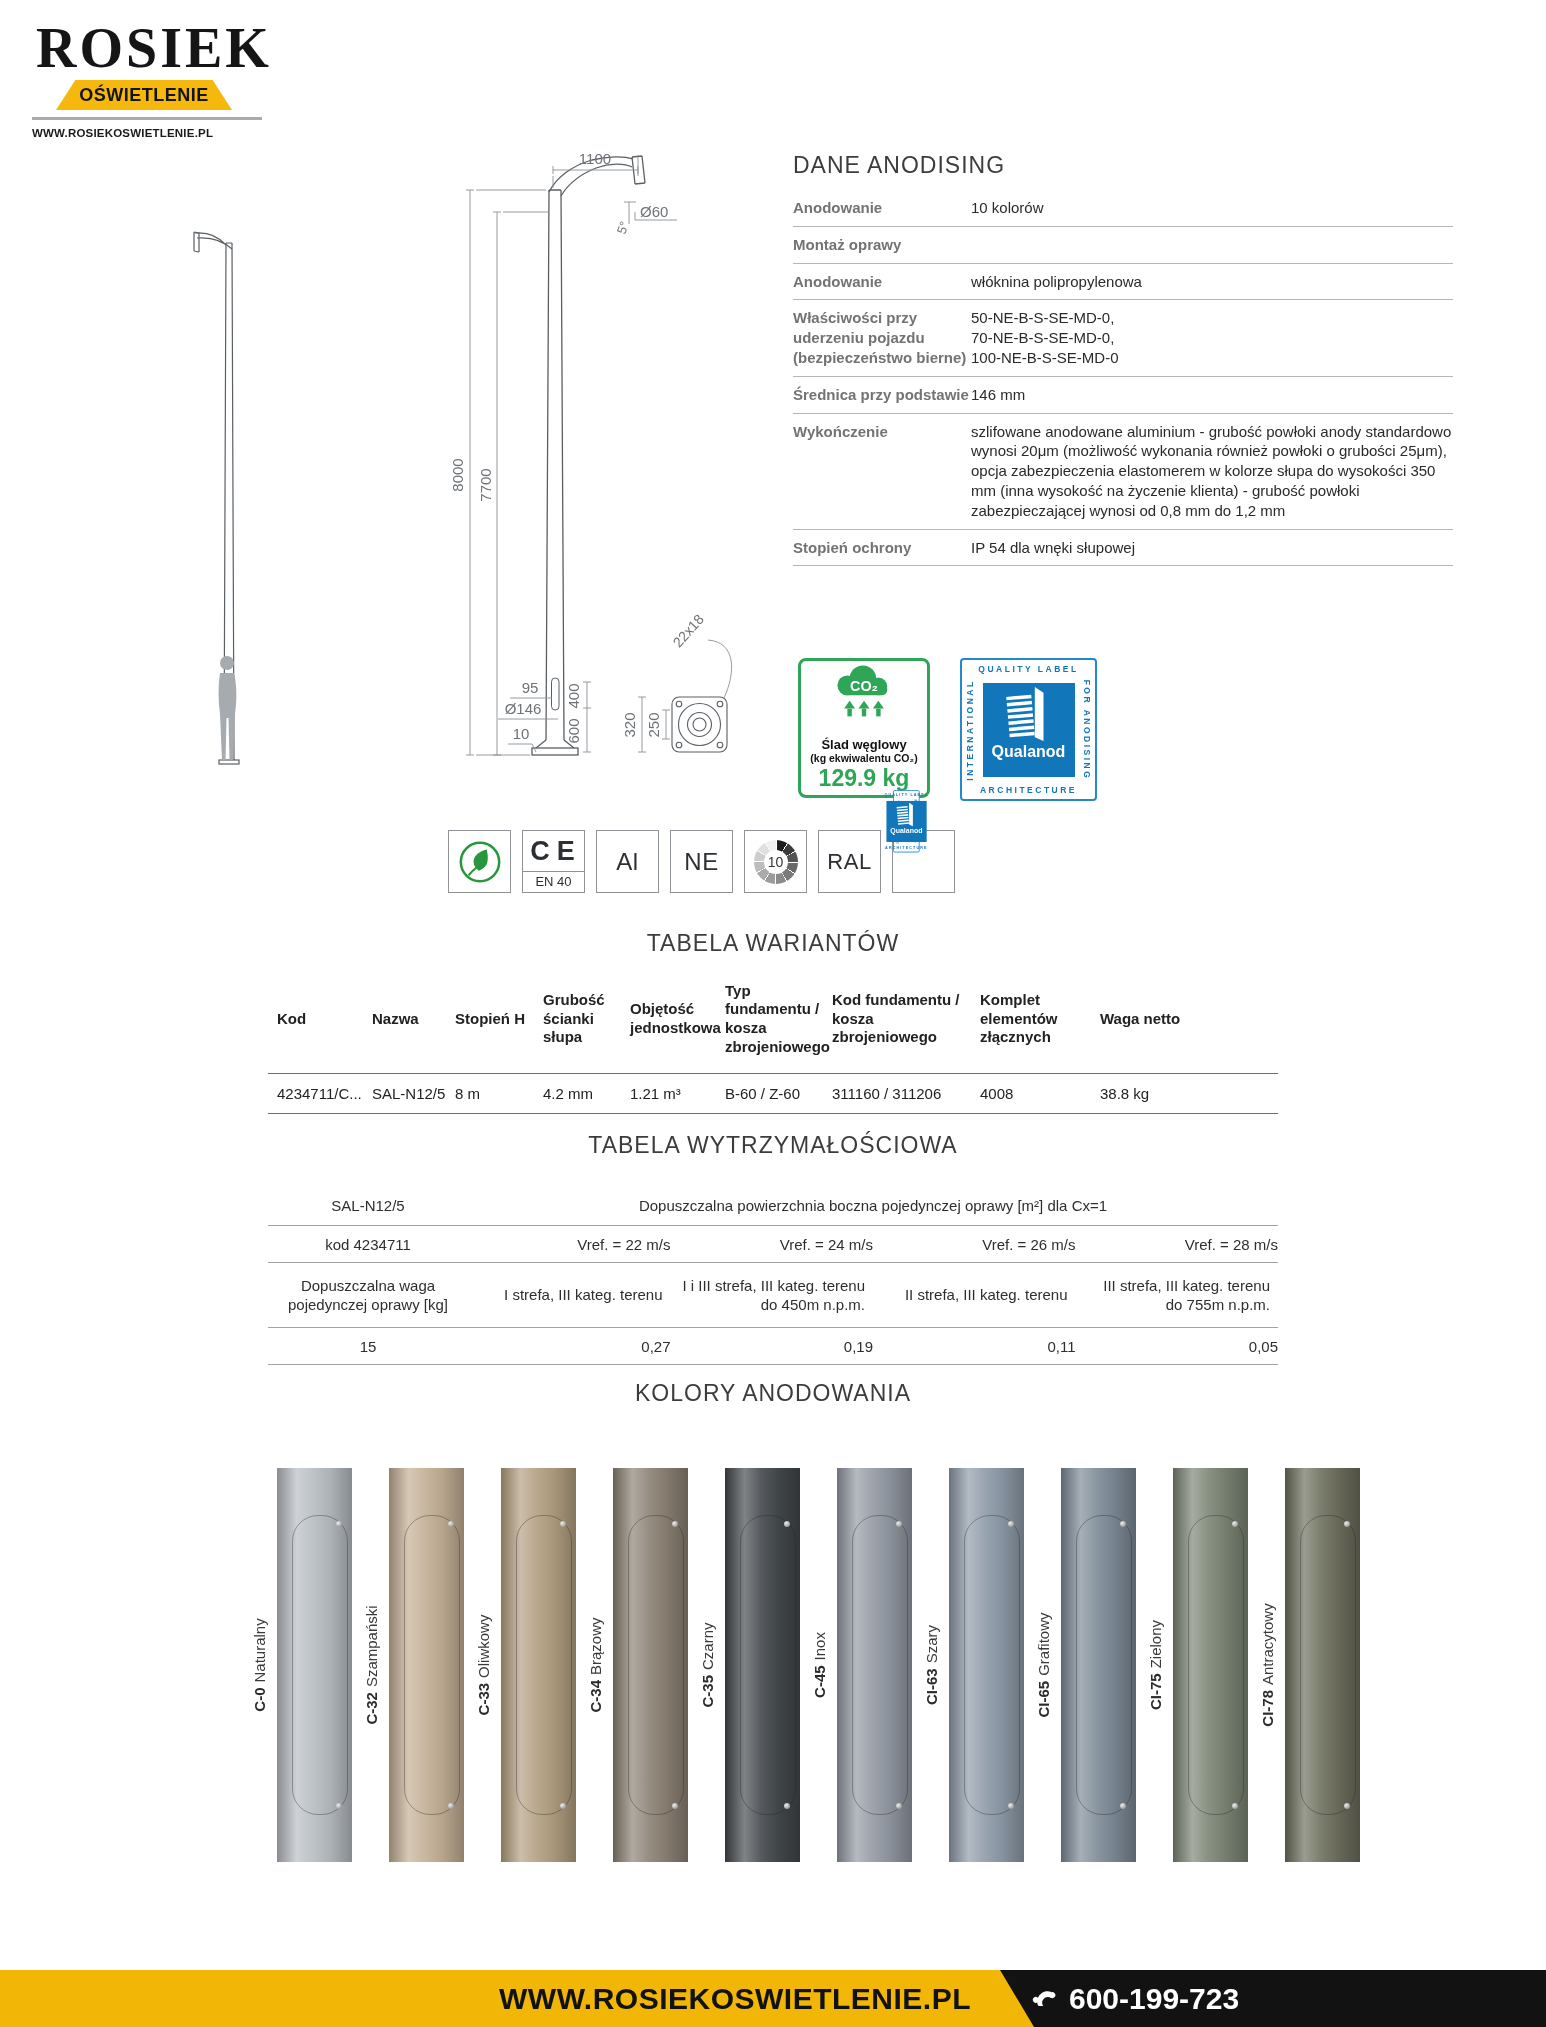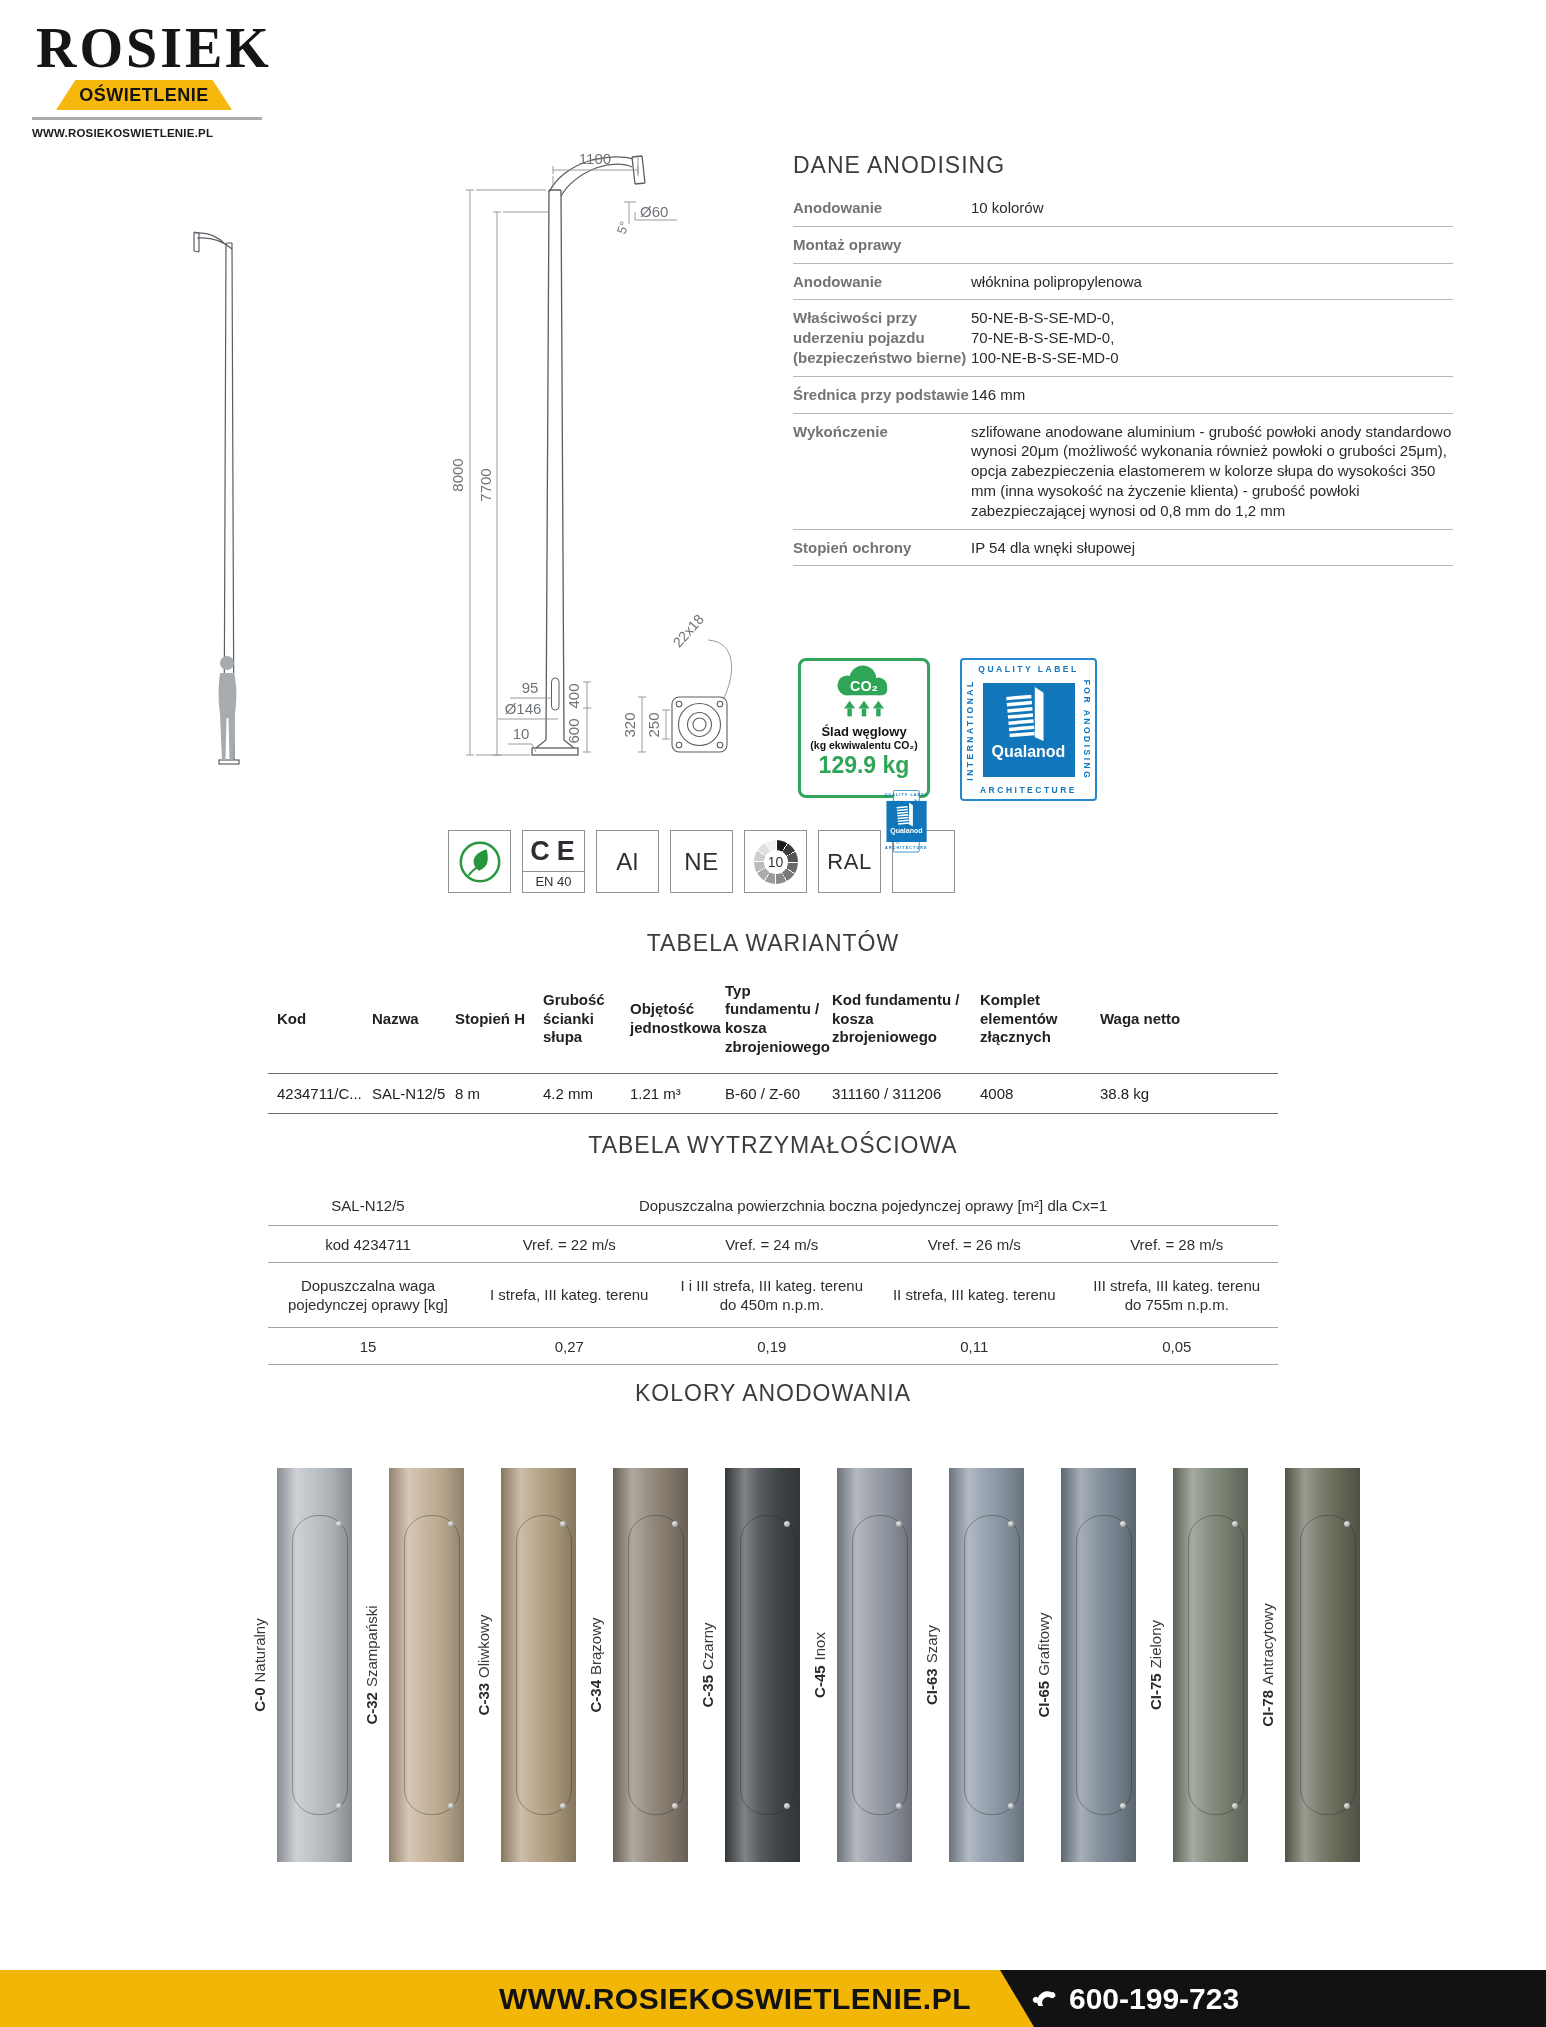--- a/index.html
+++ b/index.html
@@ -34,7 +34,7 @@
   
   .co2-badge{left:798px;top:658px;width:132px;height:140px;border:3px solid #2fa557;border-radius:8px;
              background:#fff;display:flex;flex-direction:column;align-items:center;box-sizing:border-box;}
-  .co2-l1{font-size:13px;font-weight:bold;color:#111;margin-top:1px;}
+  .co2-l1{font-size:13px;font-weight:bold;color:#111;margin-top:14px;}
   .co2-l2{font-size:10.5px;font-weight:bold;color:#111;}
   .co2-val{font-size:23px;font-weight:bold;color:#2fa557;margin-top:1px;}
 

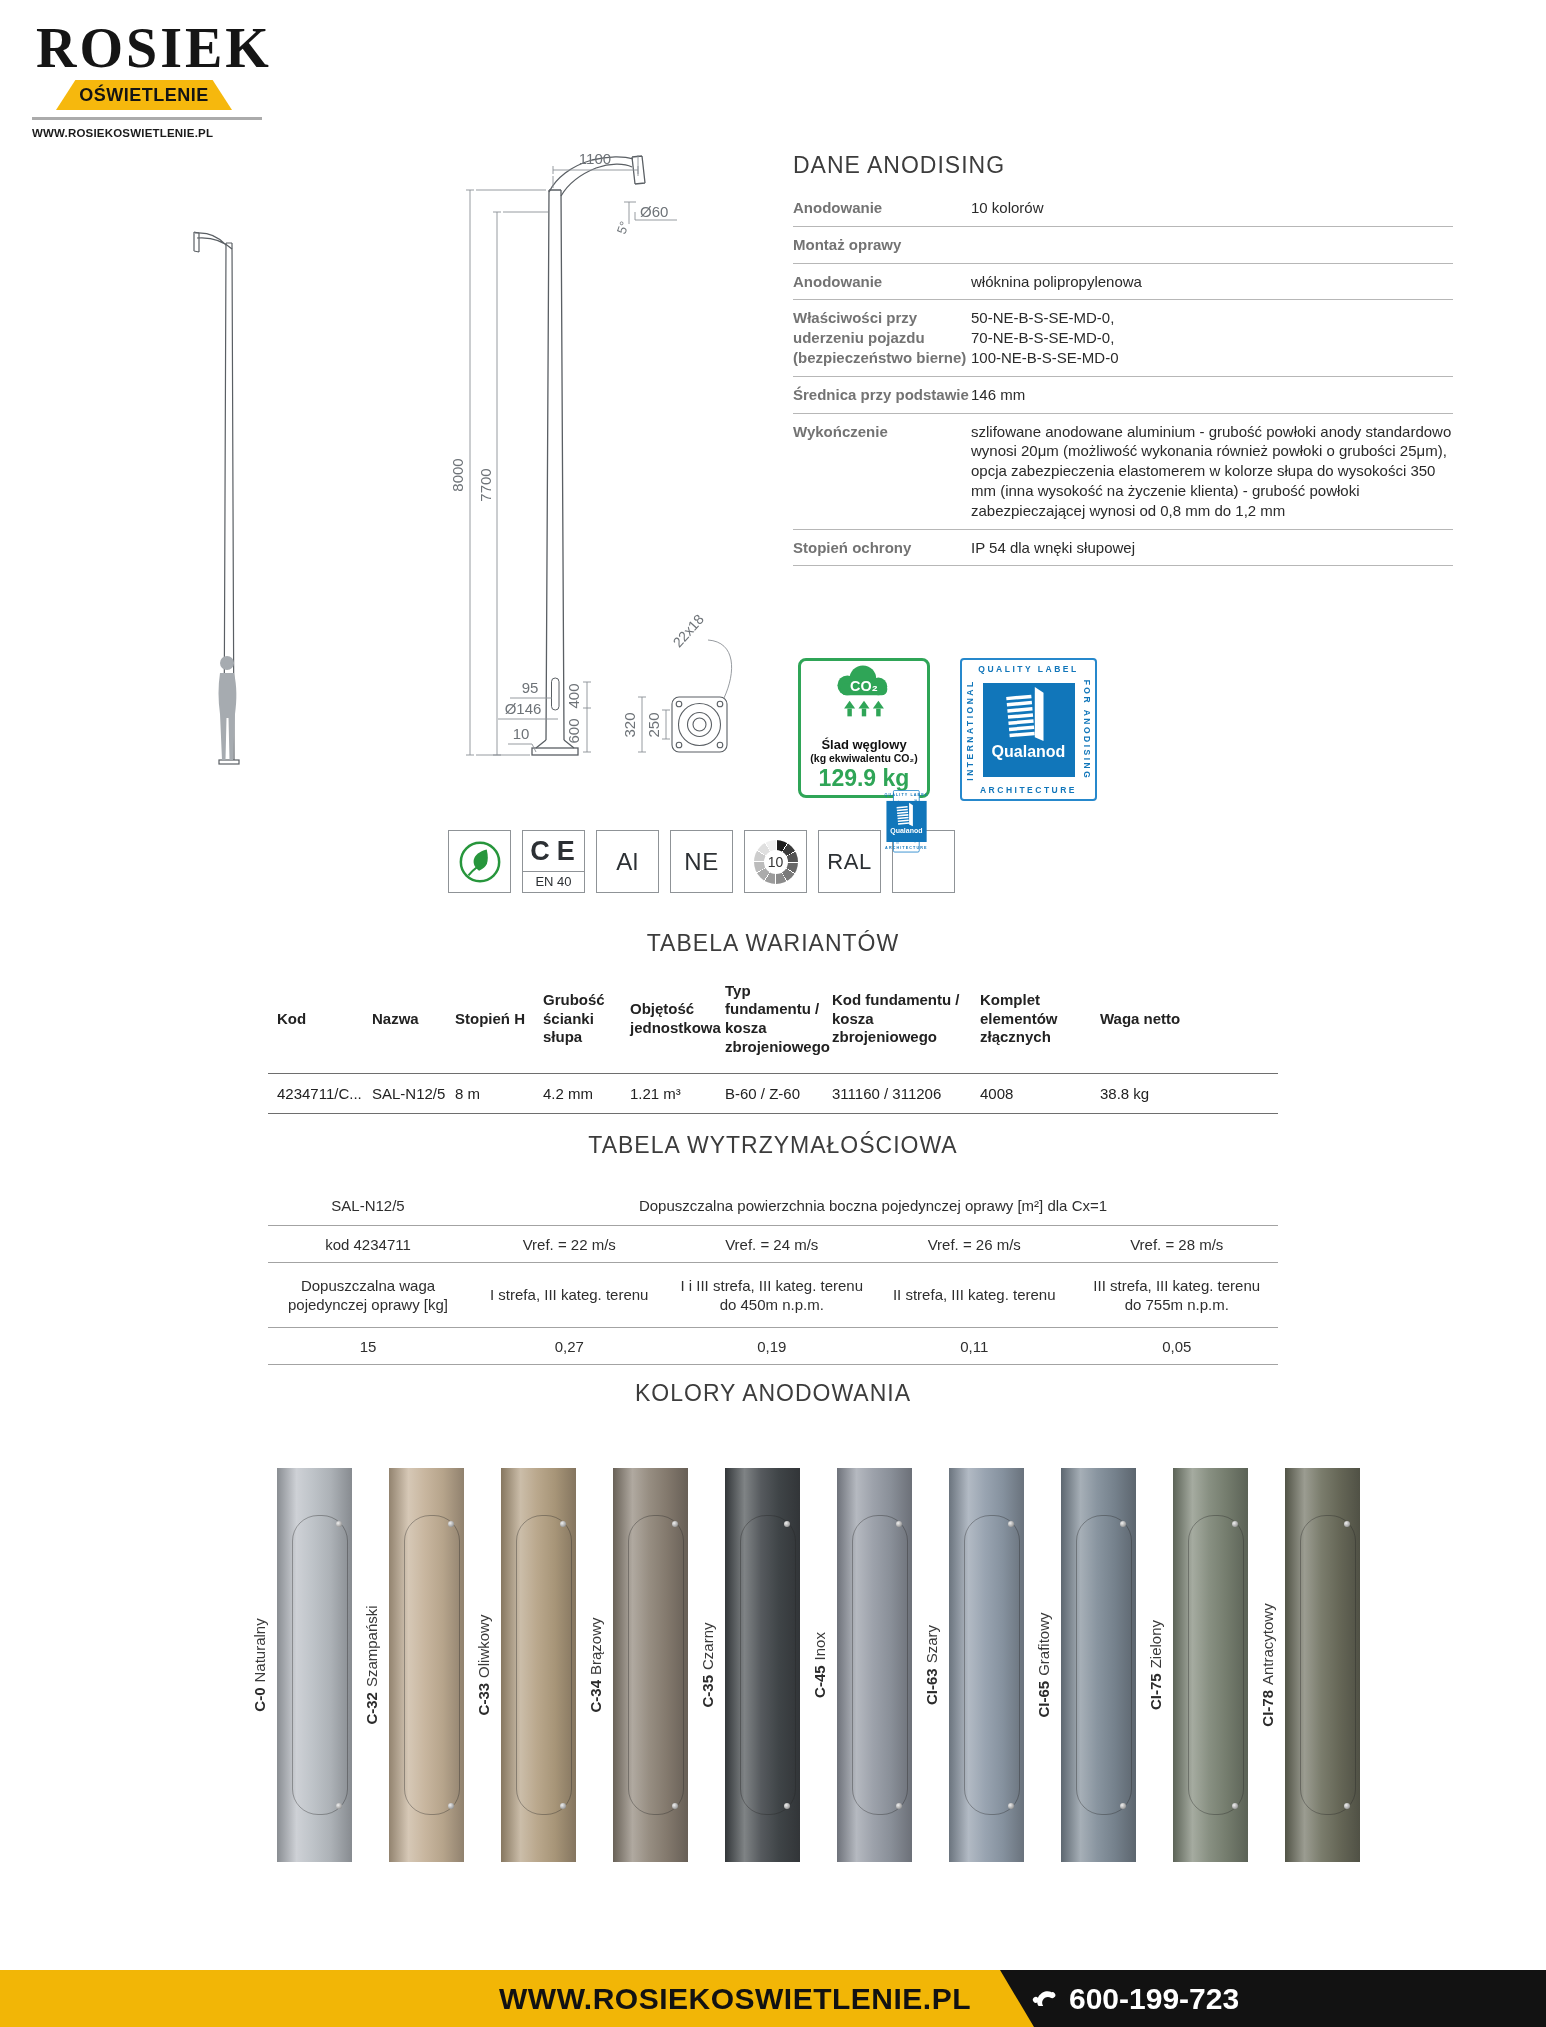--- a/index.html
+++ b/index.html
@@ -85,7 +85,7 @@
   .stable{left:268px;top:1185px;width:1010px;font-size:15px;color:#2e2e2e;}
   .srow{display:flex;align-items:center;text-align:center;border-bottom:1.4px solid #a3a3a3;}
   .sc0{width:200px;flex:none;}
-  .scx{flex:1;}
+  .scx{flex:1;text-align:right;}
   .sr-a{min-height:40px;}
   .sr-b{min-height:36px;}
   .sr-c{min-height:64px;line-height:1.3;}

